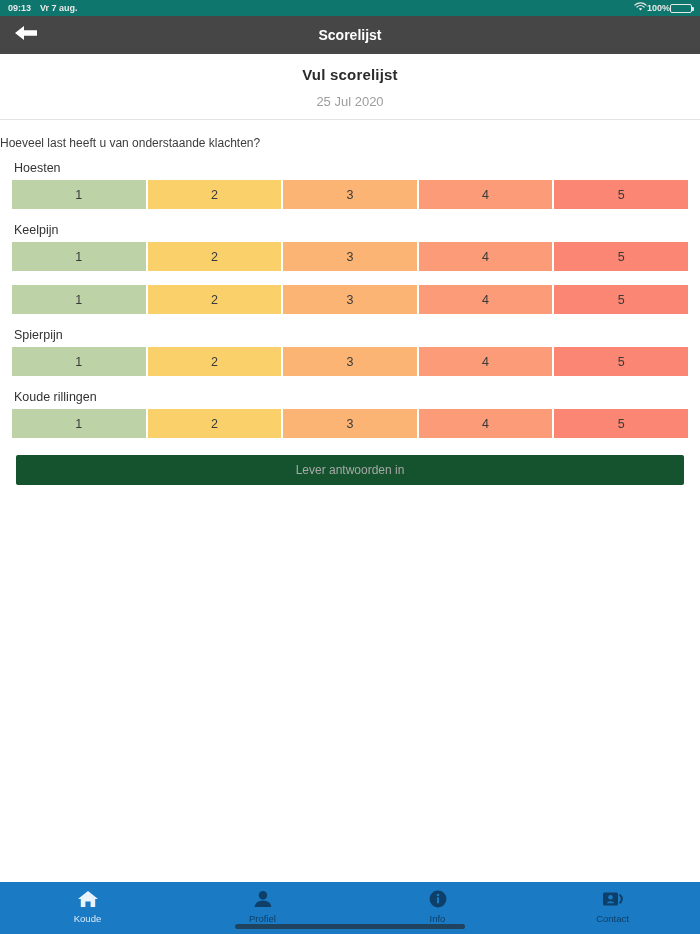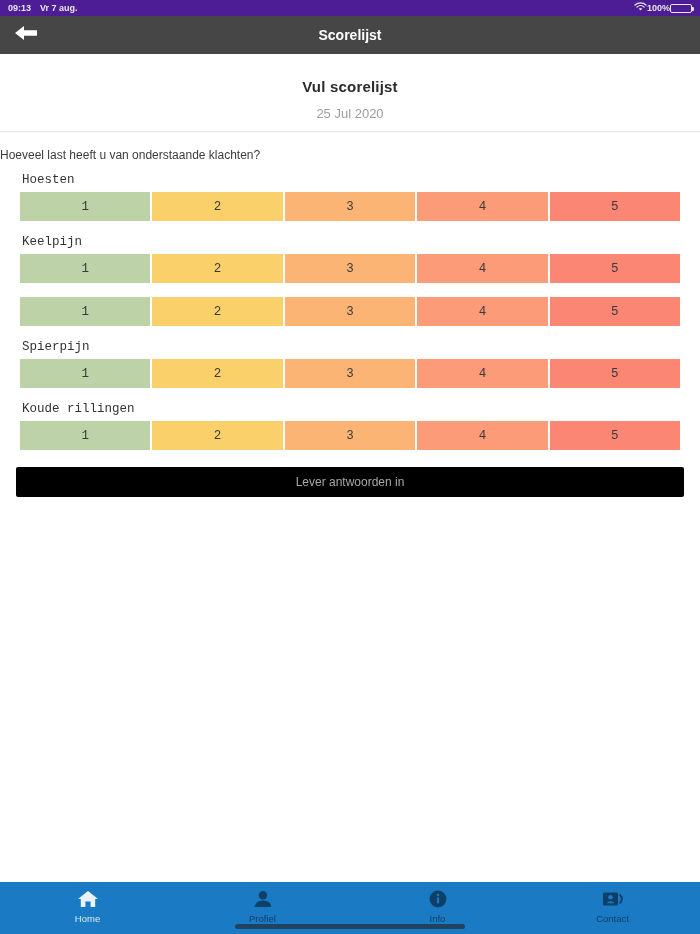--- a/index.html
+++ b/index.html
@@ -20,7 +20,7 @@
   
   .status-bar {
     height: 16px;
-    background: #4c1d95;
+    background: #0f766e;
     color: #e8e8e8;
     display: flex;
     align-items: center;

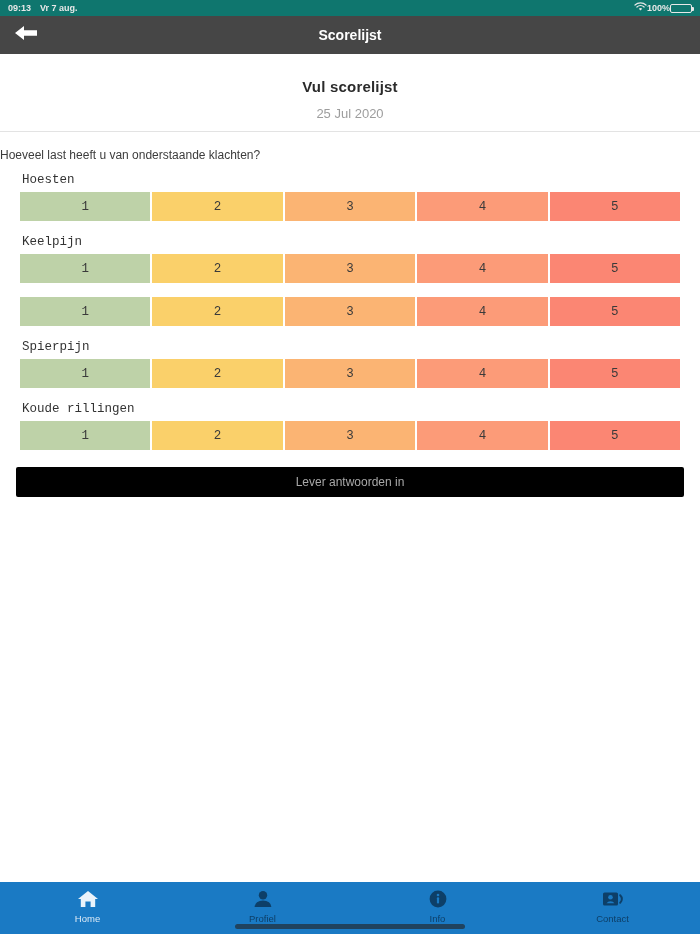--- a/index.html
+++ b/index.html
@@ -85,7 +85,6 @@
     font-weight: bold;
     color: #2b2b2b;
     letter-spacing: .2px;
-    margin-top: 12px;
   }
   .page-date {
     margin-top: 11px;

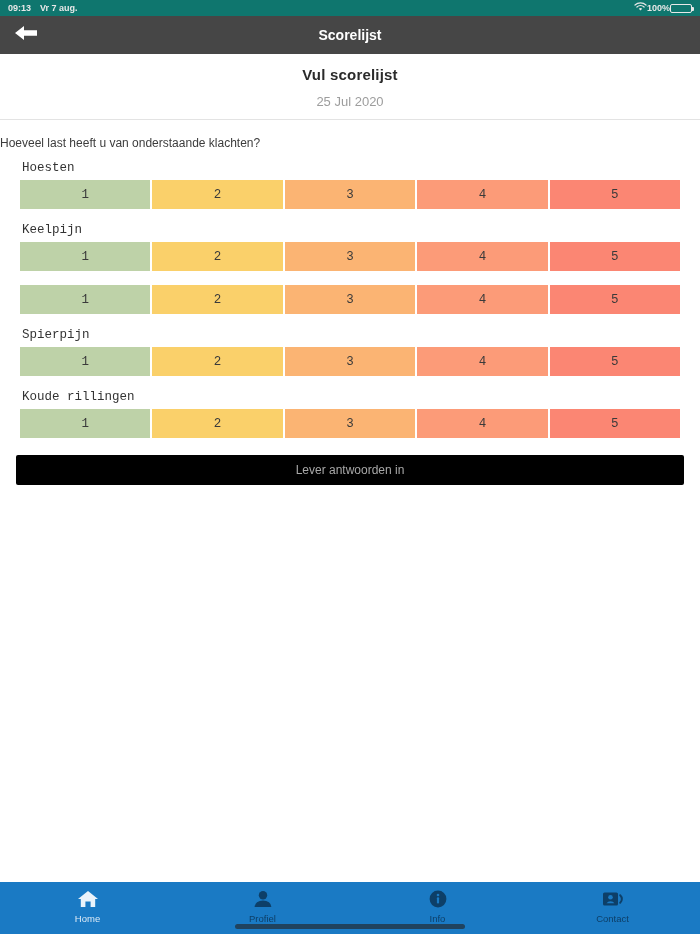--- a/index.html
+++ b/index.html
@@ -102,7 +102,7 @@
   }
 
   
-  .symptoms { padding: 0 20px; flex: 0 0 auto; font-family: Liberation Mono, monospace; }
+  .symptoms { padding: 0 12px; flex: 0 0 auto; }
   .symptom { margin-bottom: 14px; }
   .symptom-label {
     font-size: 12.5px;

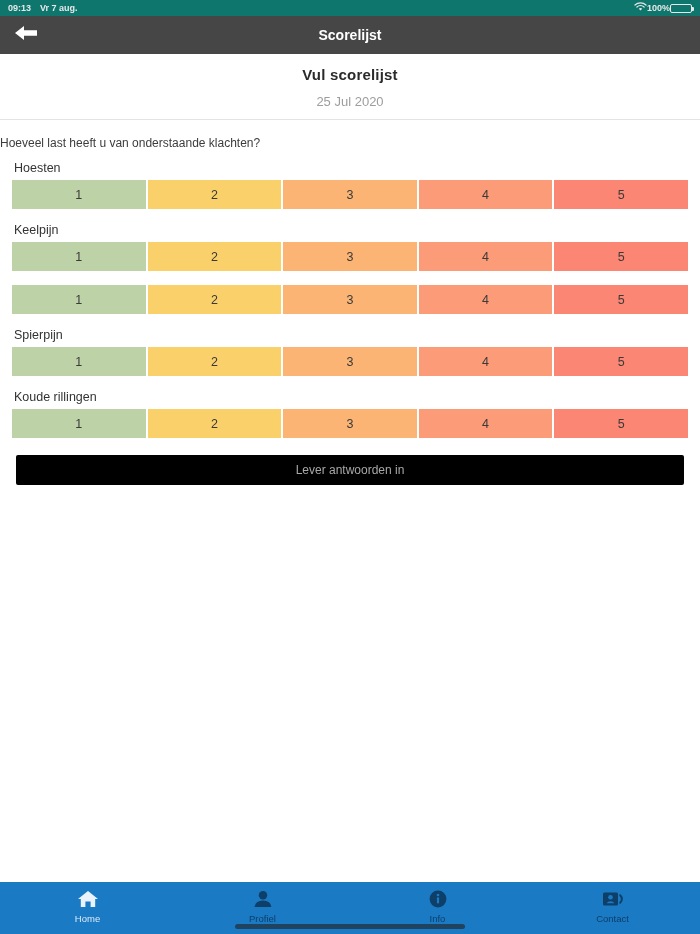--- a/index.html
+++ b/index.html
@@ -131,7 +131,7 @@
   .submit-btn {
     width: 100%;
     height: 30px;
-    background: #000000;
+    background: #14532d;
     border: none;
     border-radius: 2px;
     color: #a8a8a8;

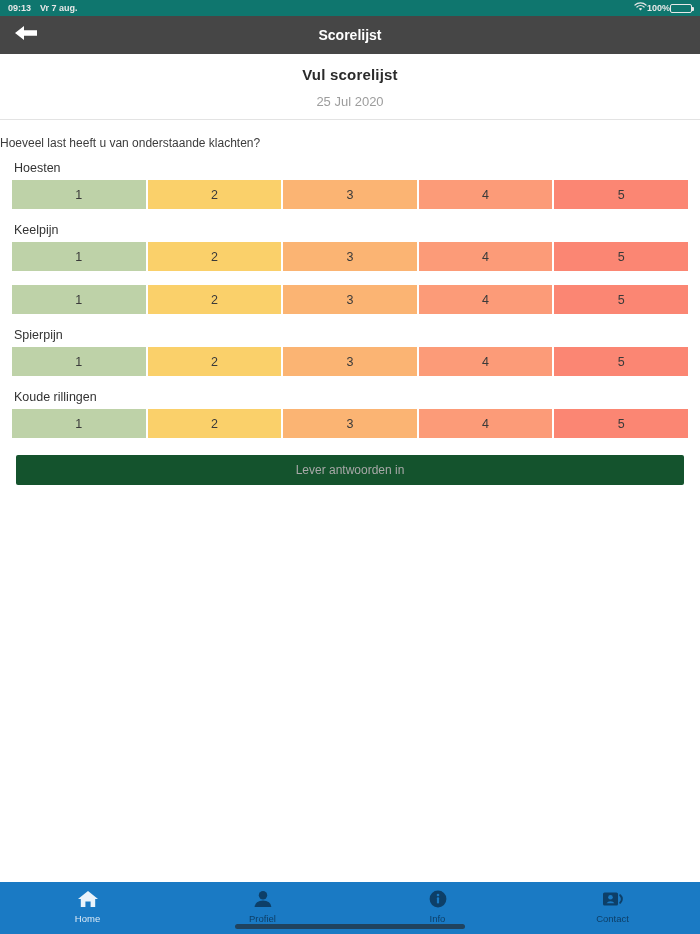--- a/index.html
+++ b/index.html
@@ -283,7 +283,7 @@
           <path d="M11 2 L21 10 L18.2 10 L18.2 18 L13.6 18 L13.6 12.4 L8.4 12.4 L8.4 18 L3.8 18 L3.8 10 L1 10 Z" fill="#eaf3fb"></path>
         </svg>
       </span>
-      <span class="tab-label">Home</span>
+      <span class="tab-label">Koude</span>
     </div>
     <div class="tab active">
       <span class="tab-icon">

